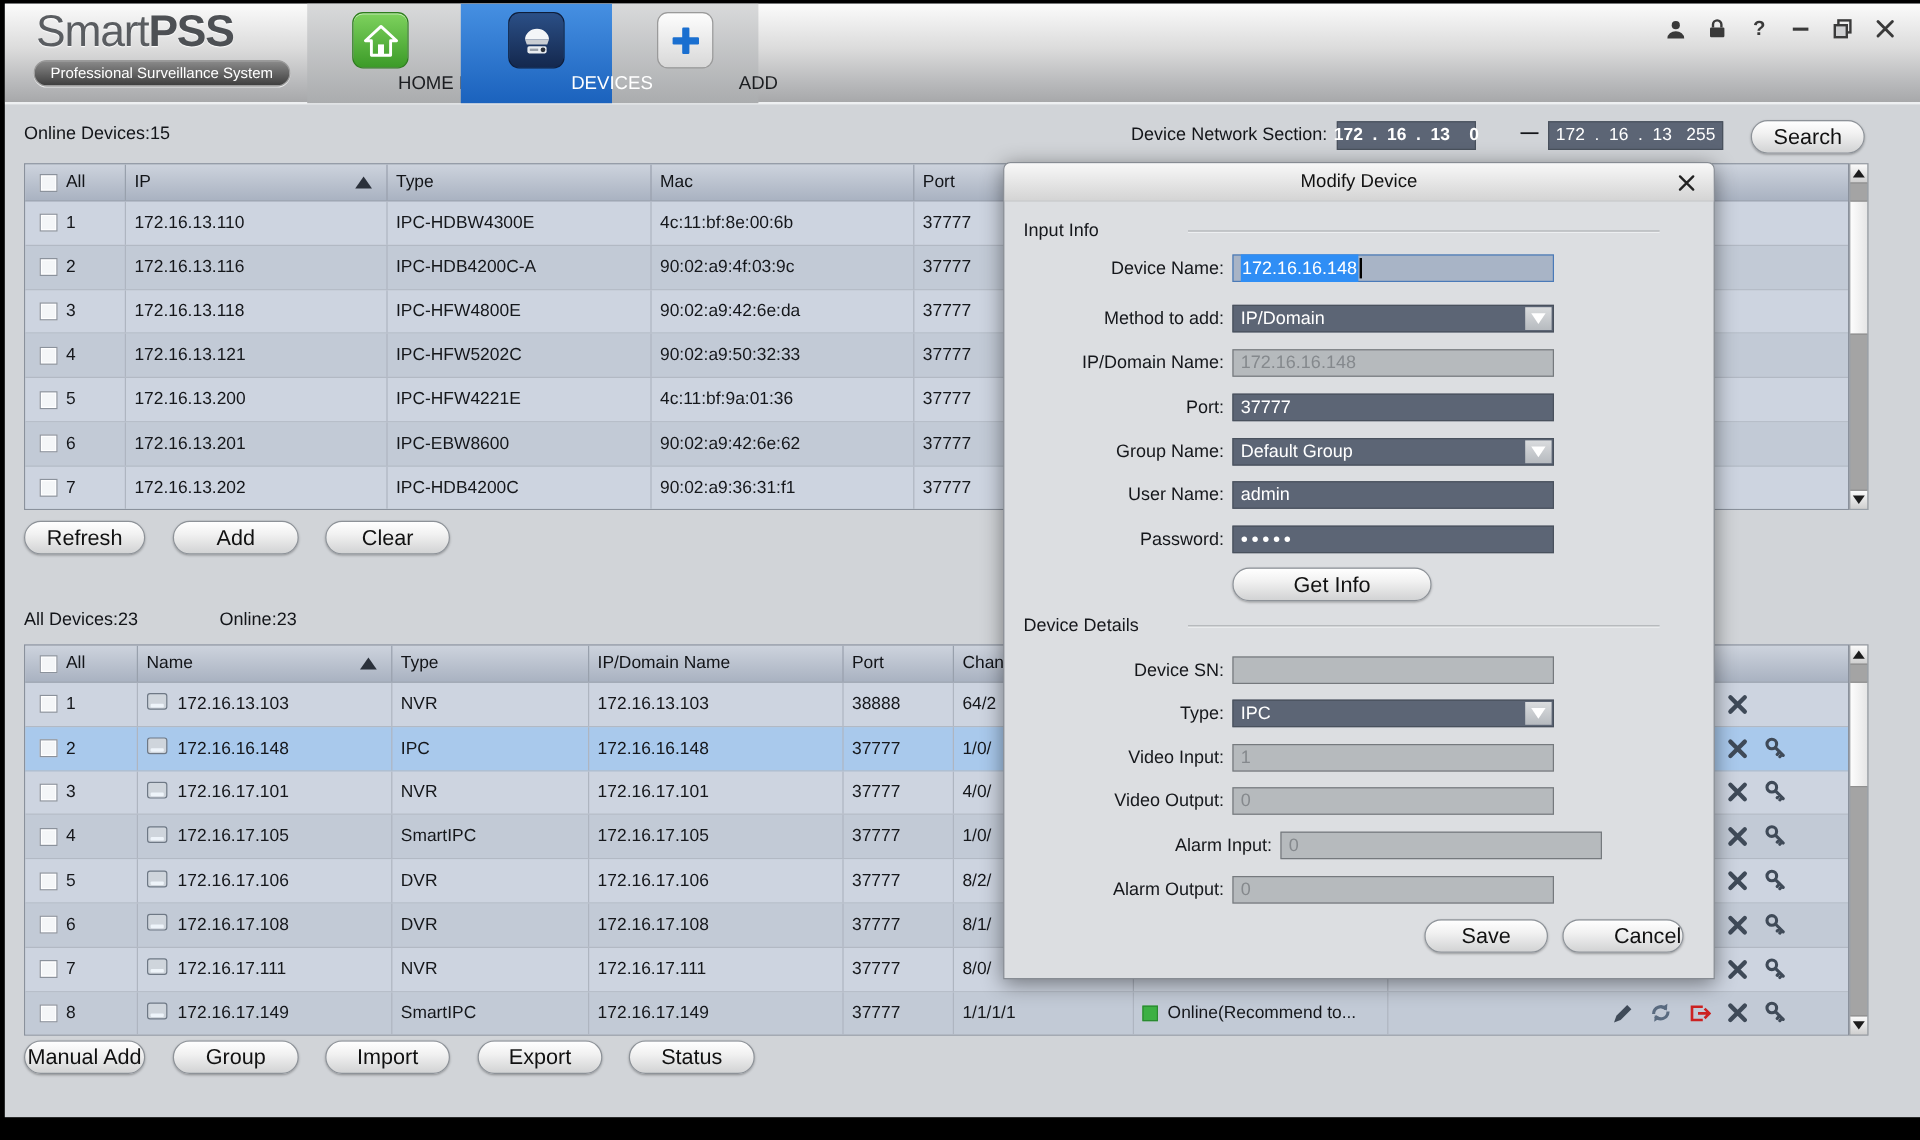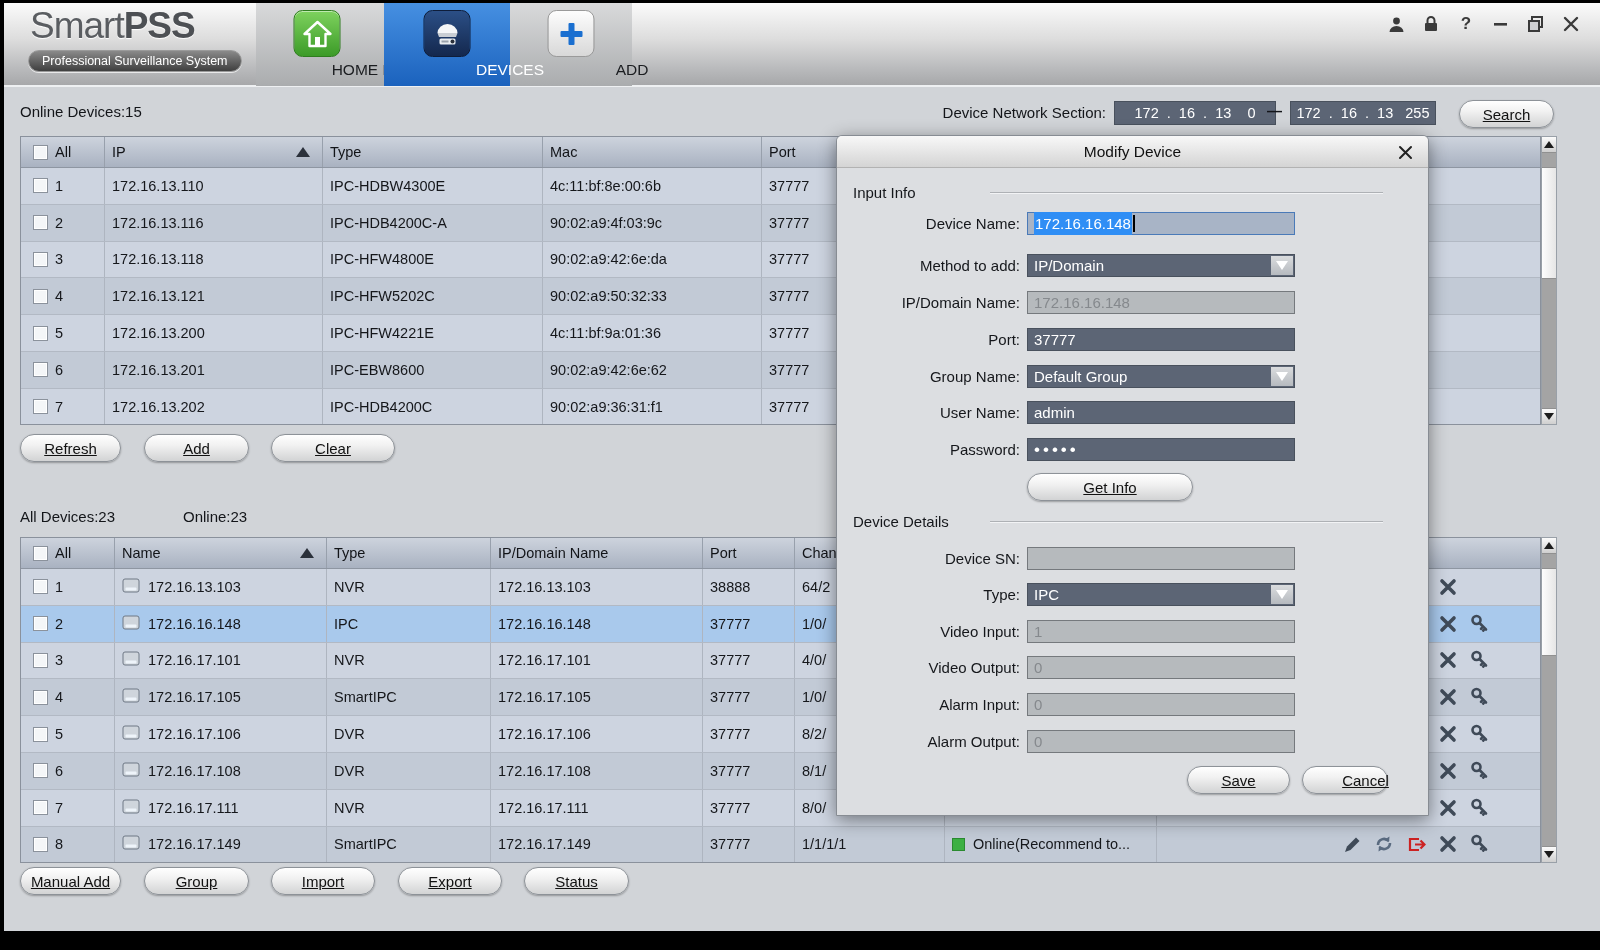--- a/index.html
+++ b/index.html
@@ -185,7 +185,7 @@
   <div class="plain-label" style="left:16px;top:100px;">Online Devices:15</div>
 
   <div class="plain-label" style="left:860px;top:101px;width:242px;text-align:right;">Device Network Section:</div>
-  <div class="dark-ip" style="left:1110px;top:98px;width:162px;">172  .  16  .  13    0</div>
+  <div class="dark-ip" style="left:1110px;top:98px;width:116px;font-weight:bold;">172  .  16  .  13    0</div>
   <div class="plain-label" style="left:1263px;top:99px;font-weight:700;">—</div>
   <div class="dark-ip" style="left:1286px;top:98px;width:146px;">172  .  16  .  13   255</div>
   <div class="pill-btn" style="left:1455px;top:97px;width:95px;">Search</div>

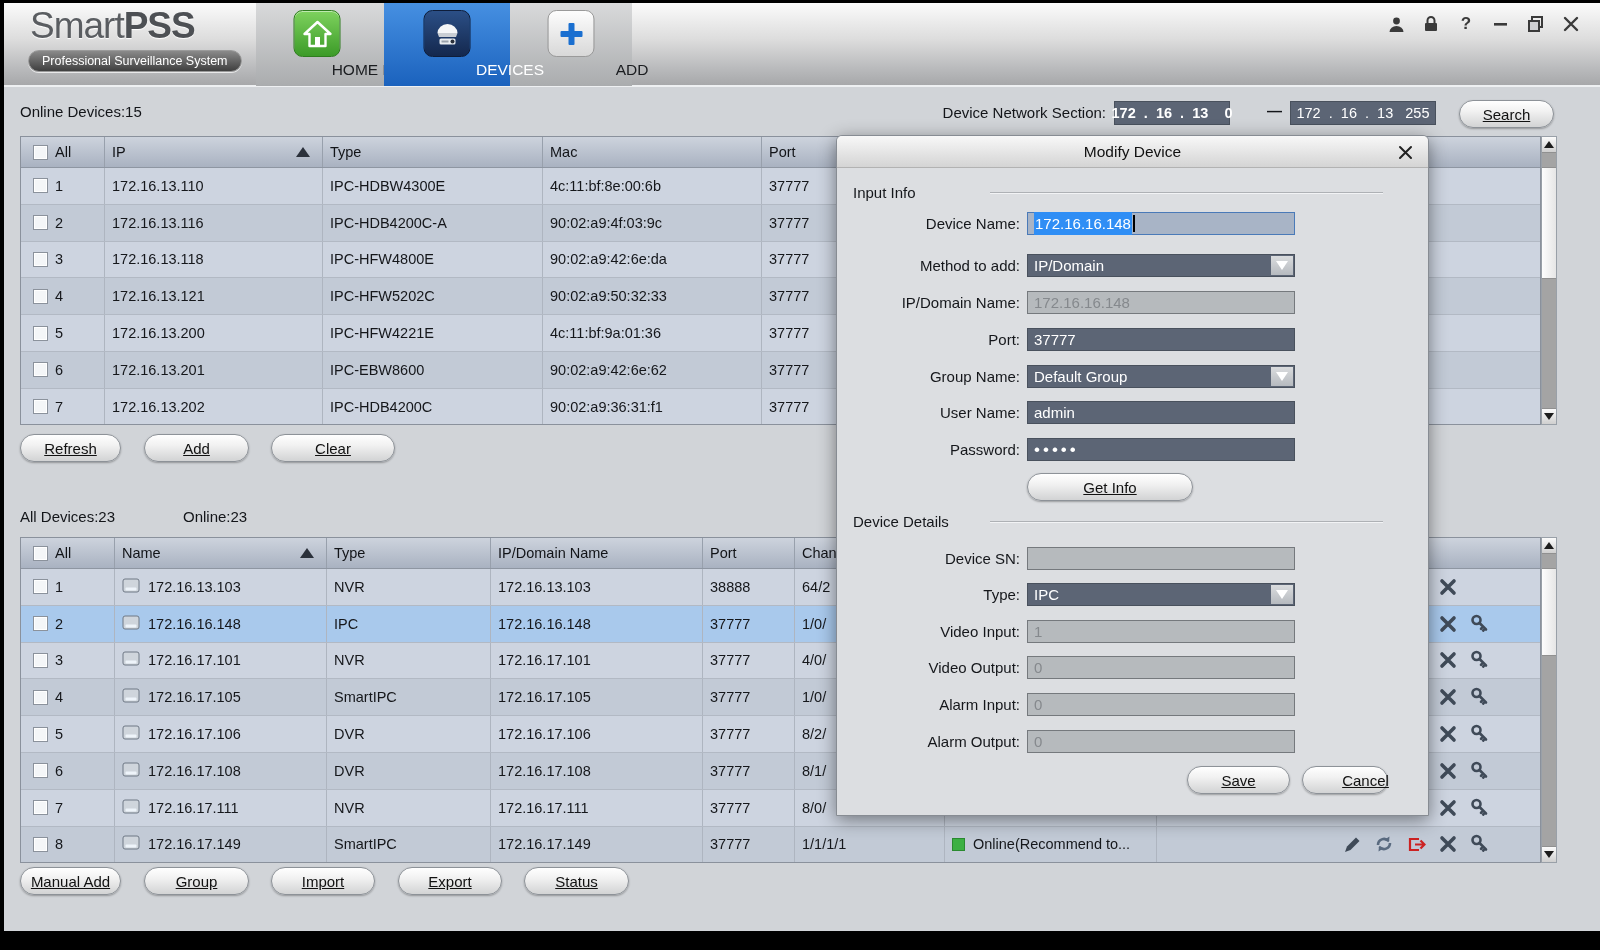--- a/index.html
+++ b/index.html
@@ -36,8 +36,8 @@
   
   .pill-btn { position:absolute; height:28px; border-radius:14px; border:1px solid #8d9298;
               background:linear-gradient(#ffffff,#f1f1f1 40%,#d2d3d4);
-              font-size:15px; display:flex; align-items:center; justify-content:center;
-              box-shadow:0 1px 2px rgba(0,0,0,.3); cursor:pointer; color:#111;text-decoration:underline; }
+              font-size:18px; display:flex; align-items:center; justify-content:center;
+              box-shadow:0 1px 2px rgba(0,0,0,.3); cursor:pointer; color:#111; }
   .cb { width:15px; height:15px; background:#f4f6f8; border:1px solid #8b929c; box-shadow:inset 0 0 0 1px #fff;
         margin:0 7px 0 5px; flex:none; cursor:pointer; }
   .dark-ip { position:absolute; height:24px; background:#5c6575; border:1px solid #49515d; color:#fff;

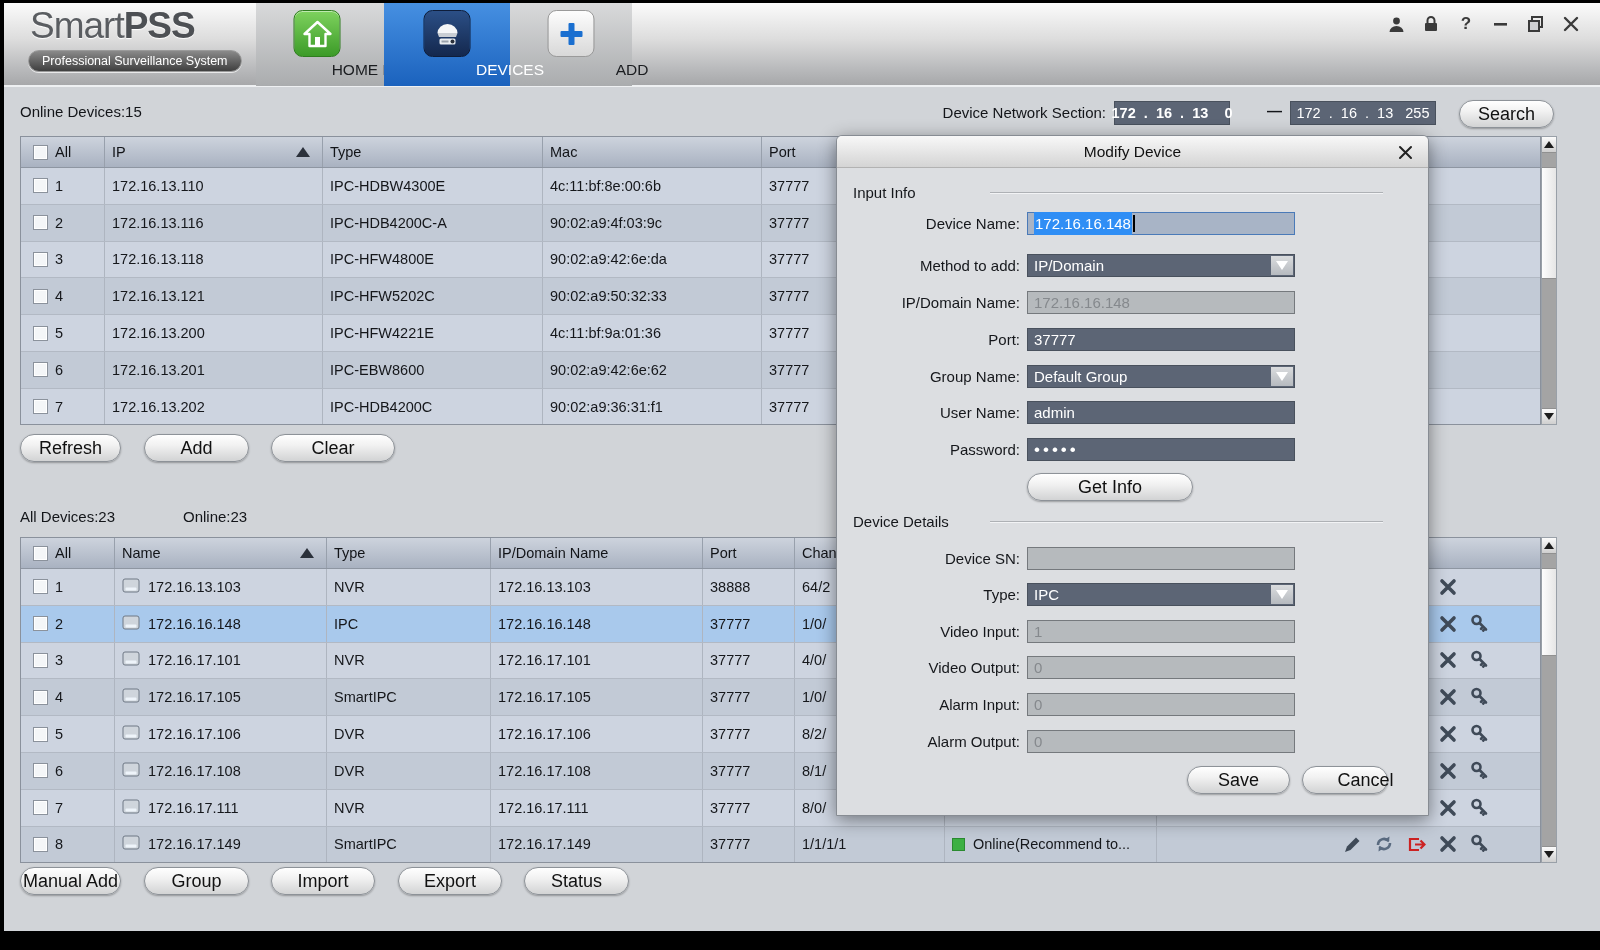--- a/index.html
+++ b/index.html
@@ -303,7 +303,7 @@
 
   <div class="pill-btn" style="left:16px;top:431px;width:101px;">Refresh</div>
   <div class="pill-btn" style="left:140px;top:431px;width:105px;">Add</div>
-  <div class="pill-btn" style="left:267px;top:431px;width:124px;">Clear</div>
+  <div class="pill-btn" style="left:267px;top:431px;width:104px;">Clear</div>
 
   <div class="plain-label" style="left:16px;top:505px;">All Devices:23</div>
   <div class="plain-label" style="left:179px;top:505px;">Online:23</div>

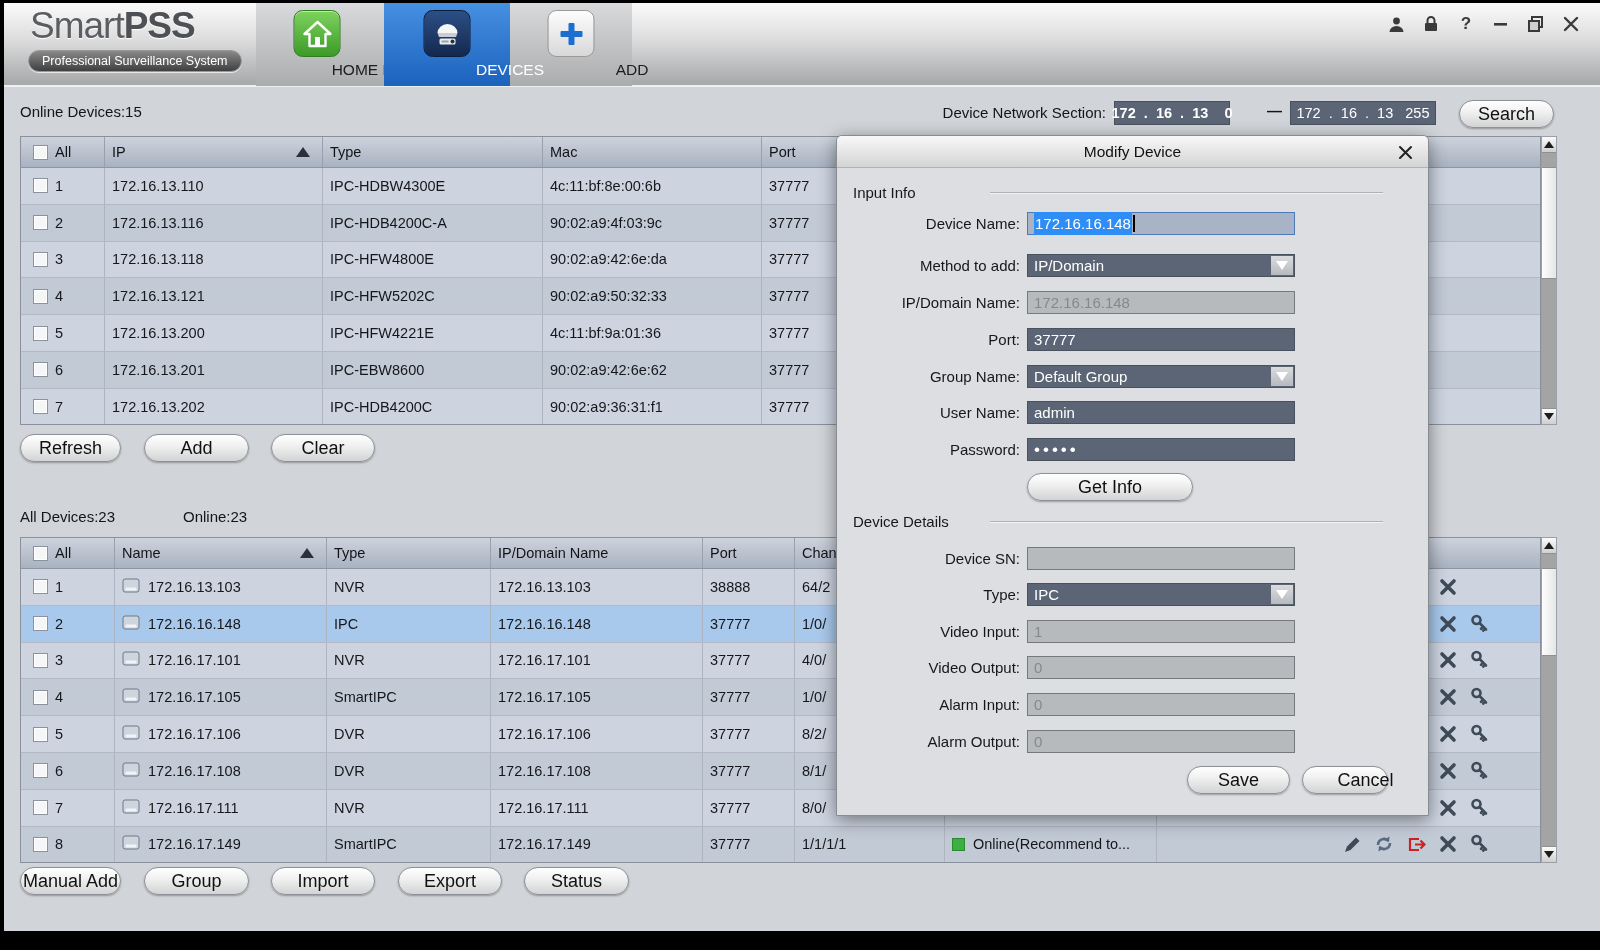--- a/index.html
+++ b/index.html
@@ -865,7 +865,7 @@
         </div>
     </div>
 
-    <div class="frow" style="top:557px;">
+    <div class="frow" style="top:557px;margin-left:40px;">
       <span class="flabel">Alarm Input:</span>
       <div class="finput in-dis">
           <span>0</span>

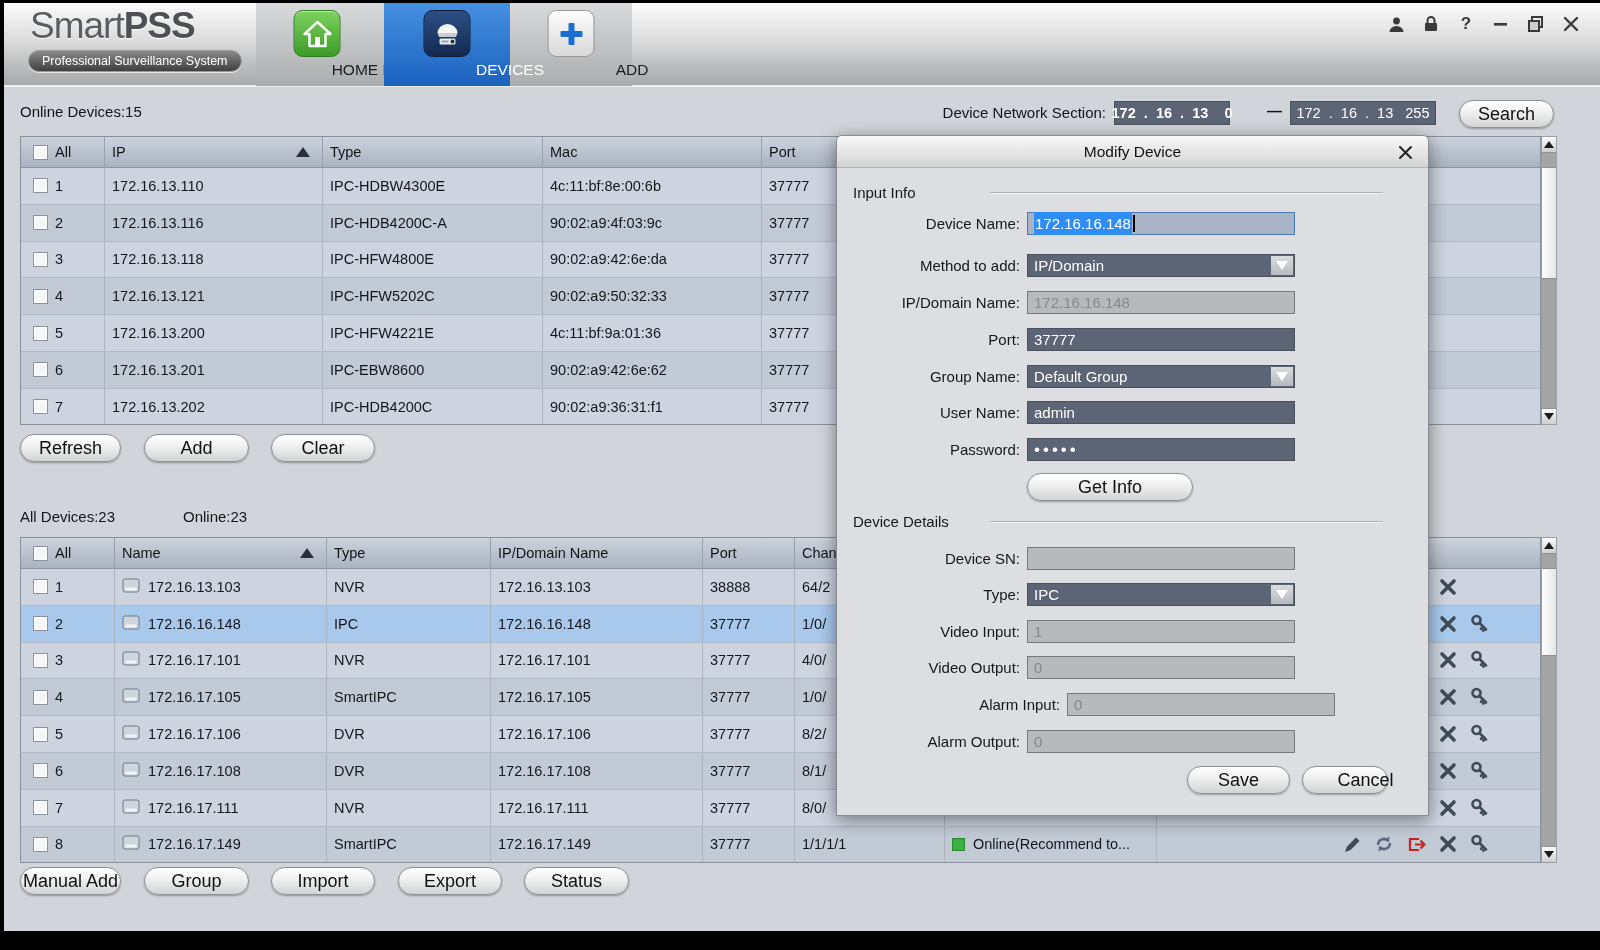--- a/index.html
+++ b/index.html
@@ -880,7 +880,7 @@
     </div>
 
     <div class="pill-btn" style="left:350px;top:630px;width:103px;position:absolute;">Save</div>
-    <div class="pill-btn" style="left:465px;top:630px;width:86px;position:absolute;padding-left:41px;">Cancel</div>
+    <div class="pill-btn" style="left:465px;top:630px;width:101px;position:absolute;padding-left:41px;">Cancel</div>
   </div>
 
 </div>

